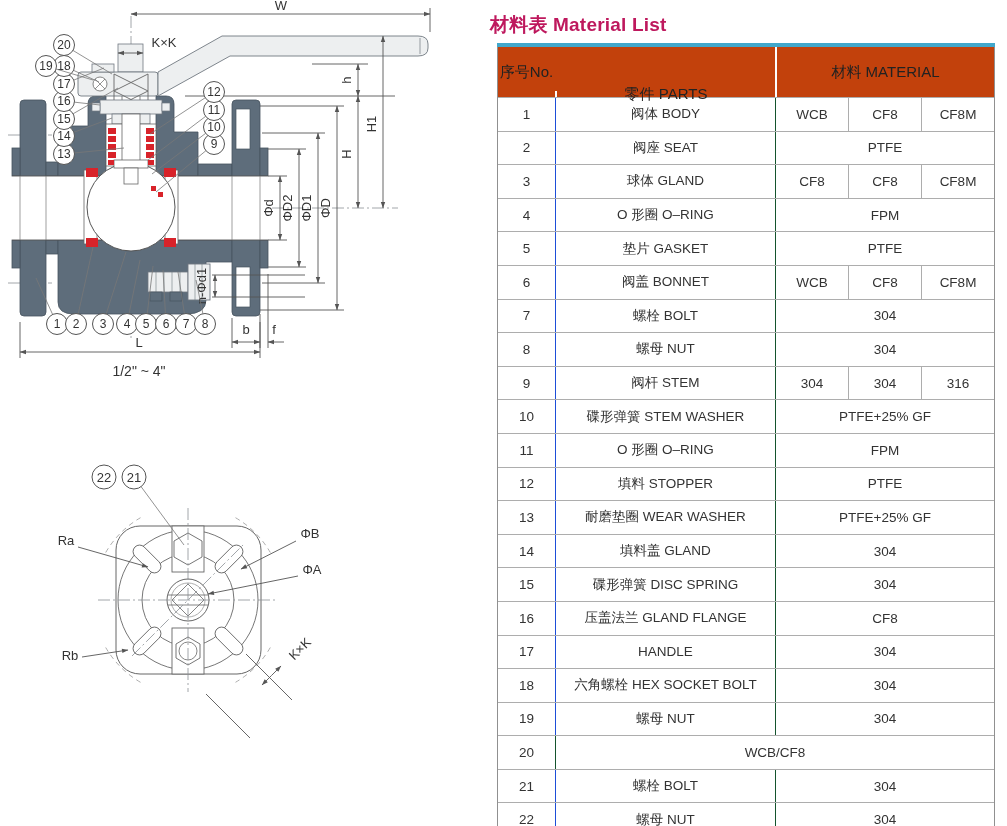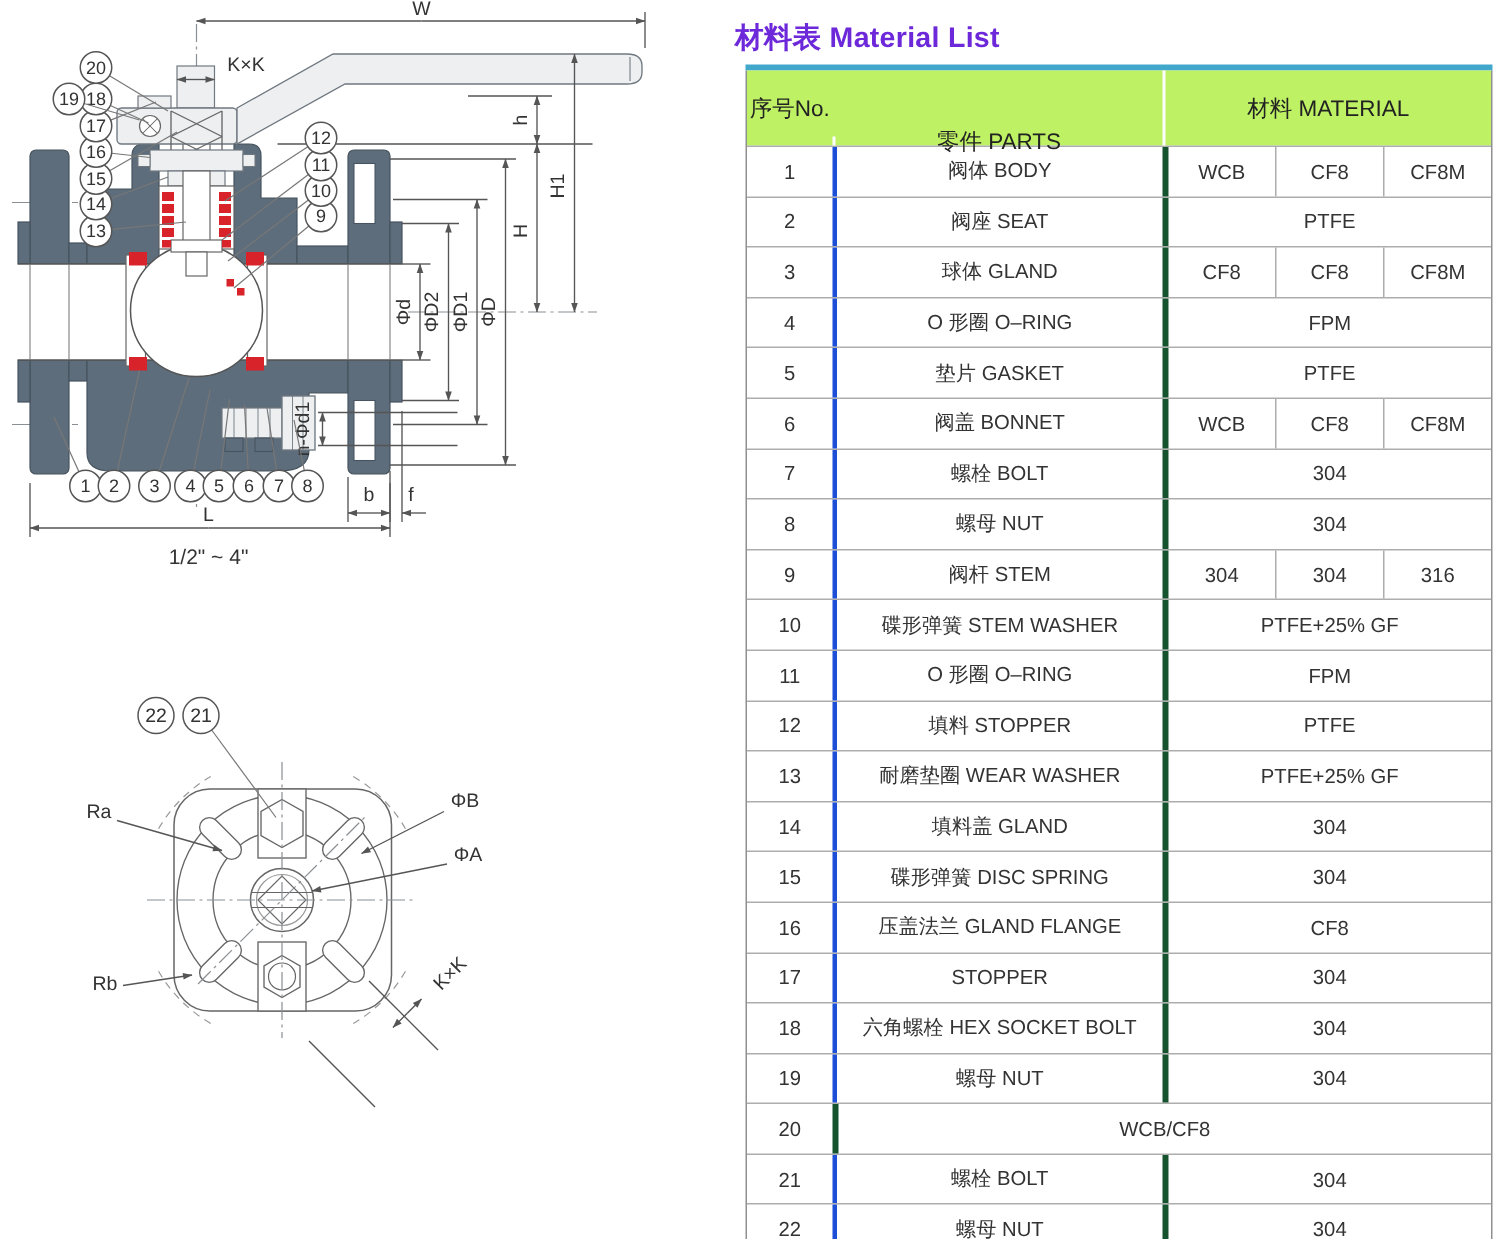--- a/index.html
+++ b/index.html
@@ -11,7 +11,7 @@
   .szt{font-size:14px;}
 
   
-  .ml-title{position:absolute;left:490px;top:12px;font-size:19px;font-weight:bold;color:#6d28d9;
+  .ml-title{position:absolute;left:490px;top:12px;font-size:19px;font-weight:bold;color:#be185d;
             letter-spacing:.2px;white-space:nowrap;}
   .ml-wrap{position:absolute;left:497px;top:43px;width:498px;}
   .ml-accent{height:4px;background:#41a7cb;}

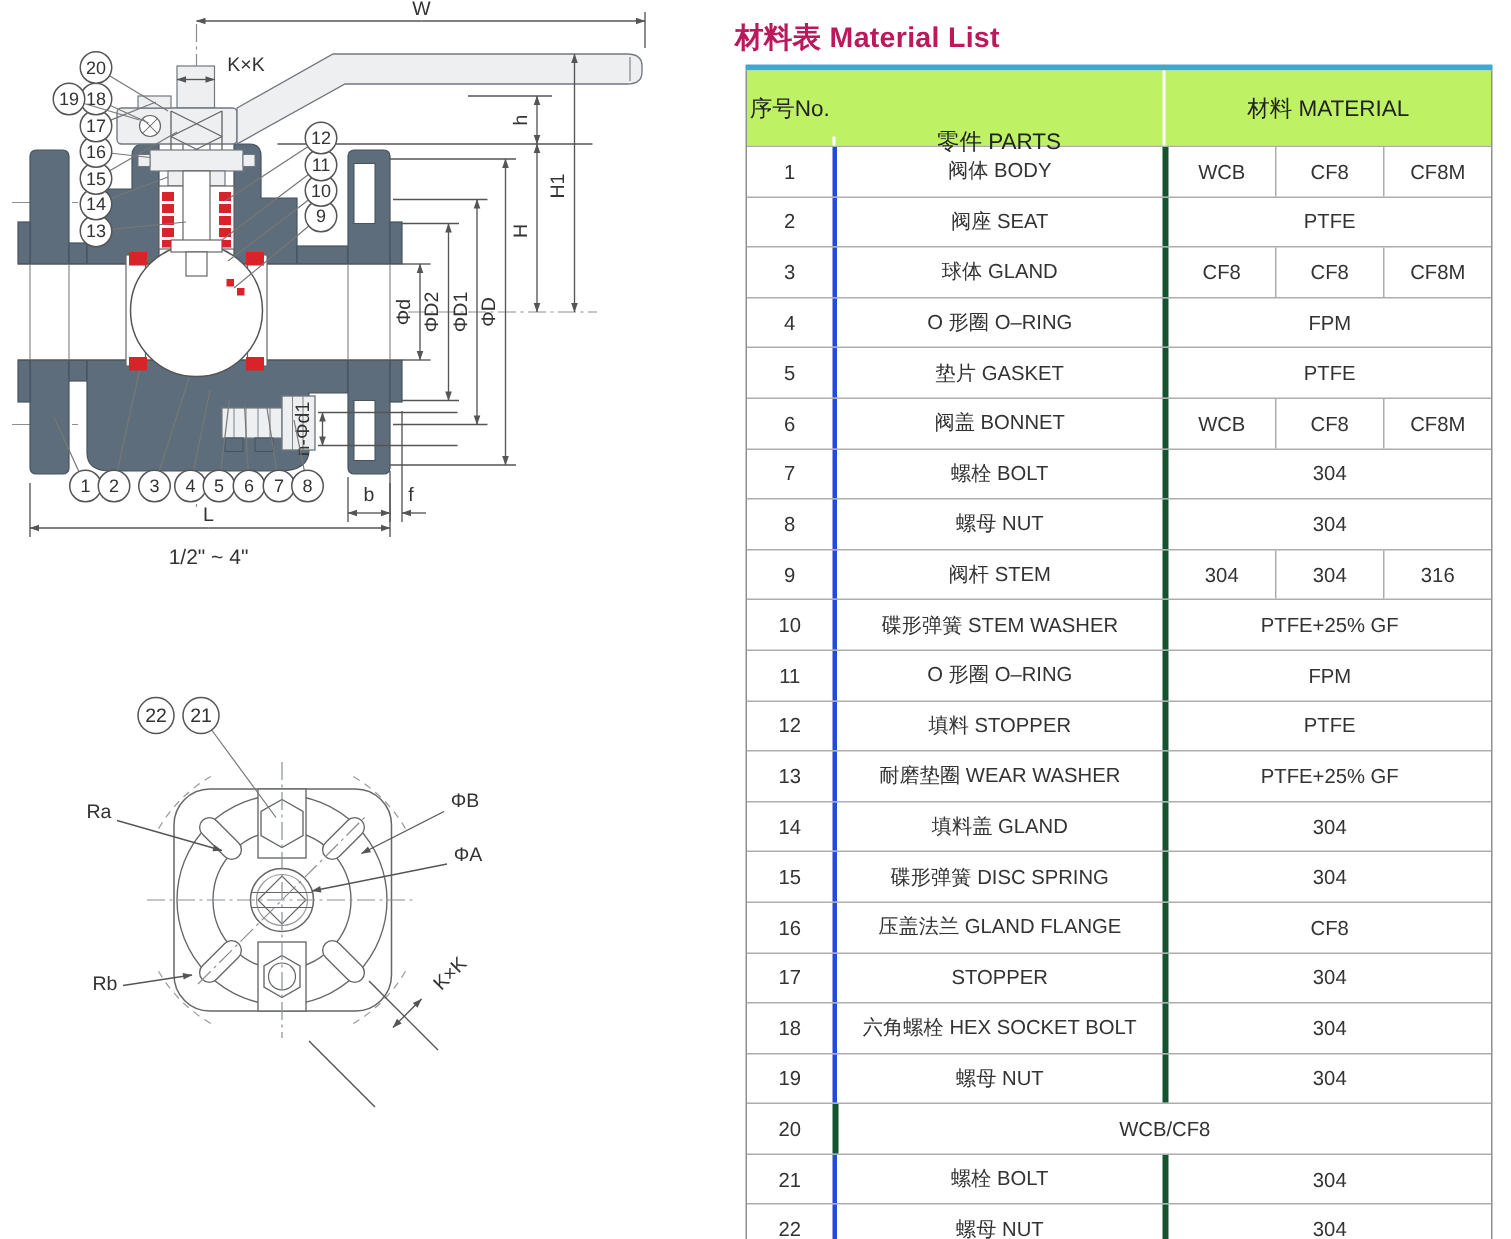--- a/index.html
+++ b/index.html
@@ -16,7 +16,7 @@
   .ml-wrap{position:absolute;left:497px;top:43px;width:498px;}
   .ml-accent{height:4px;background:#41a7cb;}
   .ml-table{border:1px solid #909090;border-top:none;box-sizing:border-box;}
-  .ml-head{display:flex;height:50px;background:#bef264;color:#222;font-size:15px;}
+  .ml-head{display:flex;height:50px;background:#c2410c;color:#222;font-size:15px;}
   .ml-head .hc{display:flex;align-items:center;justify-content:center;box-sizing:border-box;}
   .hc-no{width:57px;}
   .hc-part{width:220px;border-left:2px solid #fdfdfd;margin-top:44px;}

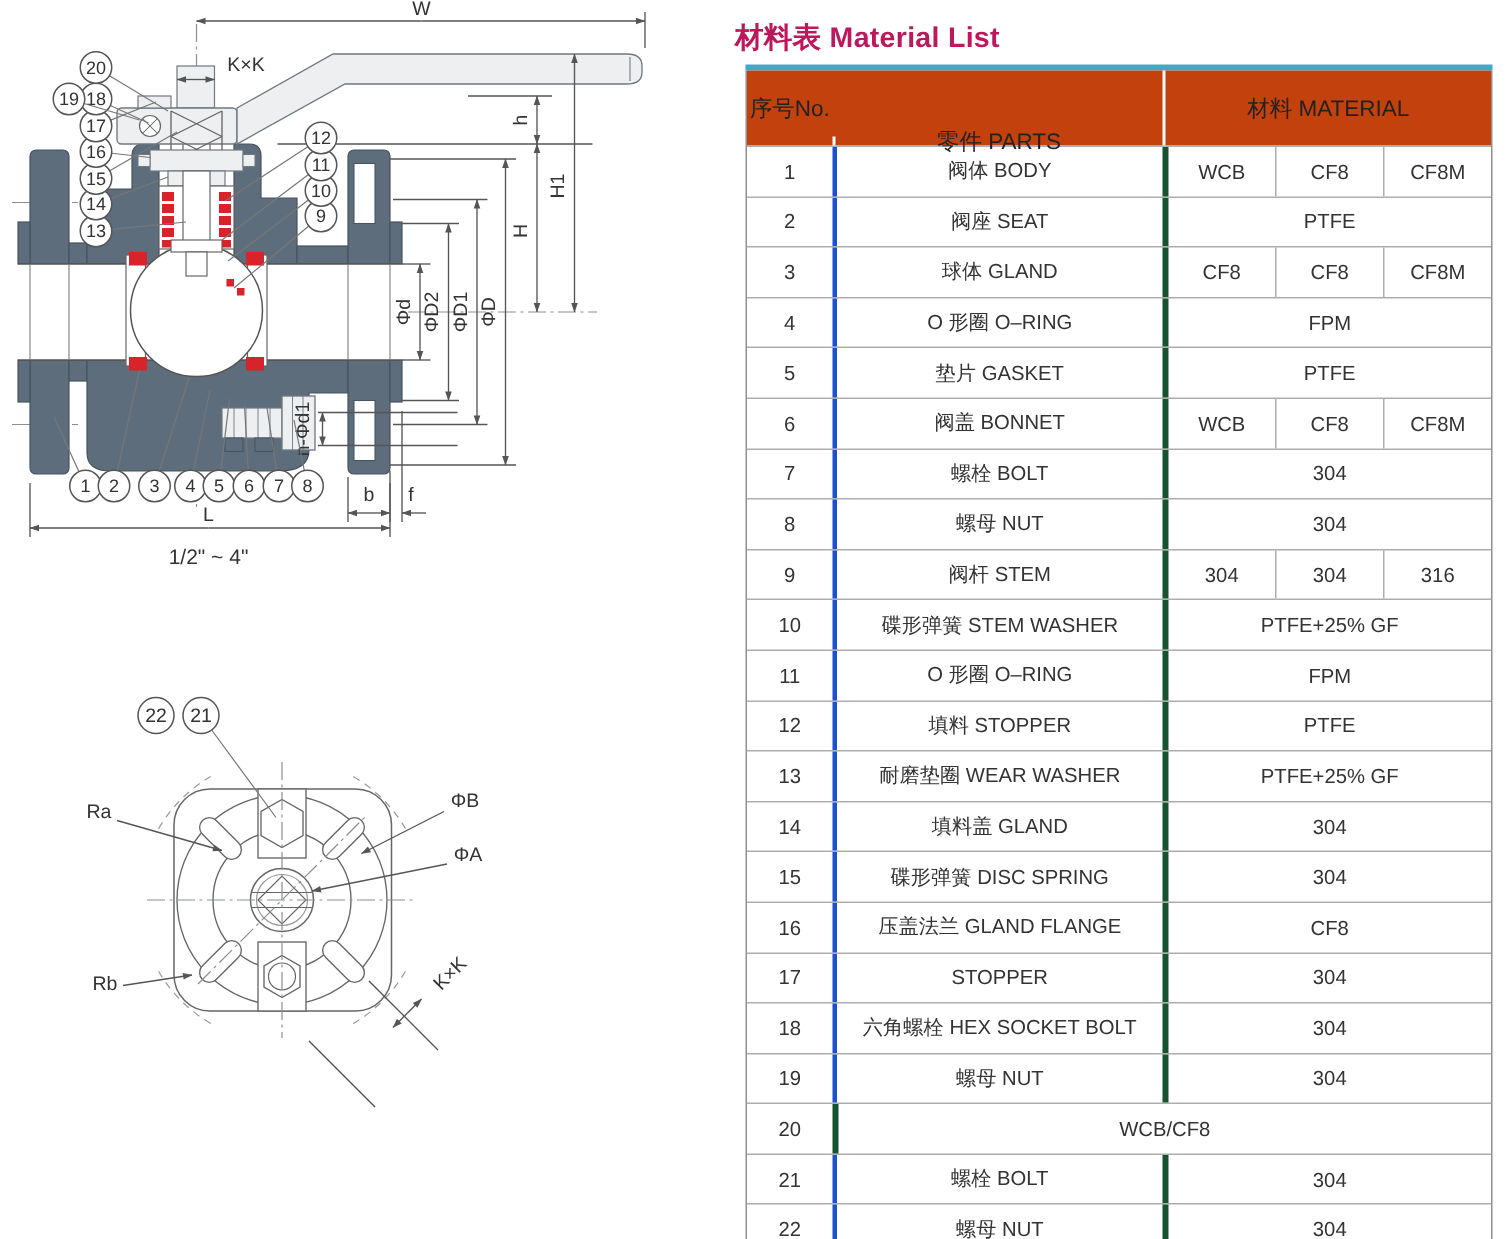--- a/index.html
+++ b/index.html
@@ -24,7 +24,7 @@
   .trow{display:flex;height:32.6px;border-top:1px solid #adadad;font-size:13.5px;color:#333;}
   .cell{display:flex;align-items:center;justify-content:center;box-sizing:border-box;}
   .c-no{width:57px;}
-  .c-part{width:220px;border-left:3px solid #1d4ed8;}
+  .c-part{width:220px;border-left:1px solid #1d4ed8;}
   .c-mat{flex:1;border-left:4px solid #14532d;display:flex;}
   .matcell{flex:1;display:flex;align-items:center;justify-content:center;box-sizing:border-box;}
   .matcell + .matcell{border-left:1px solid #adadad;}

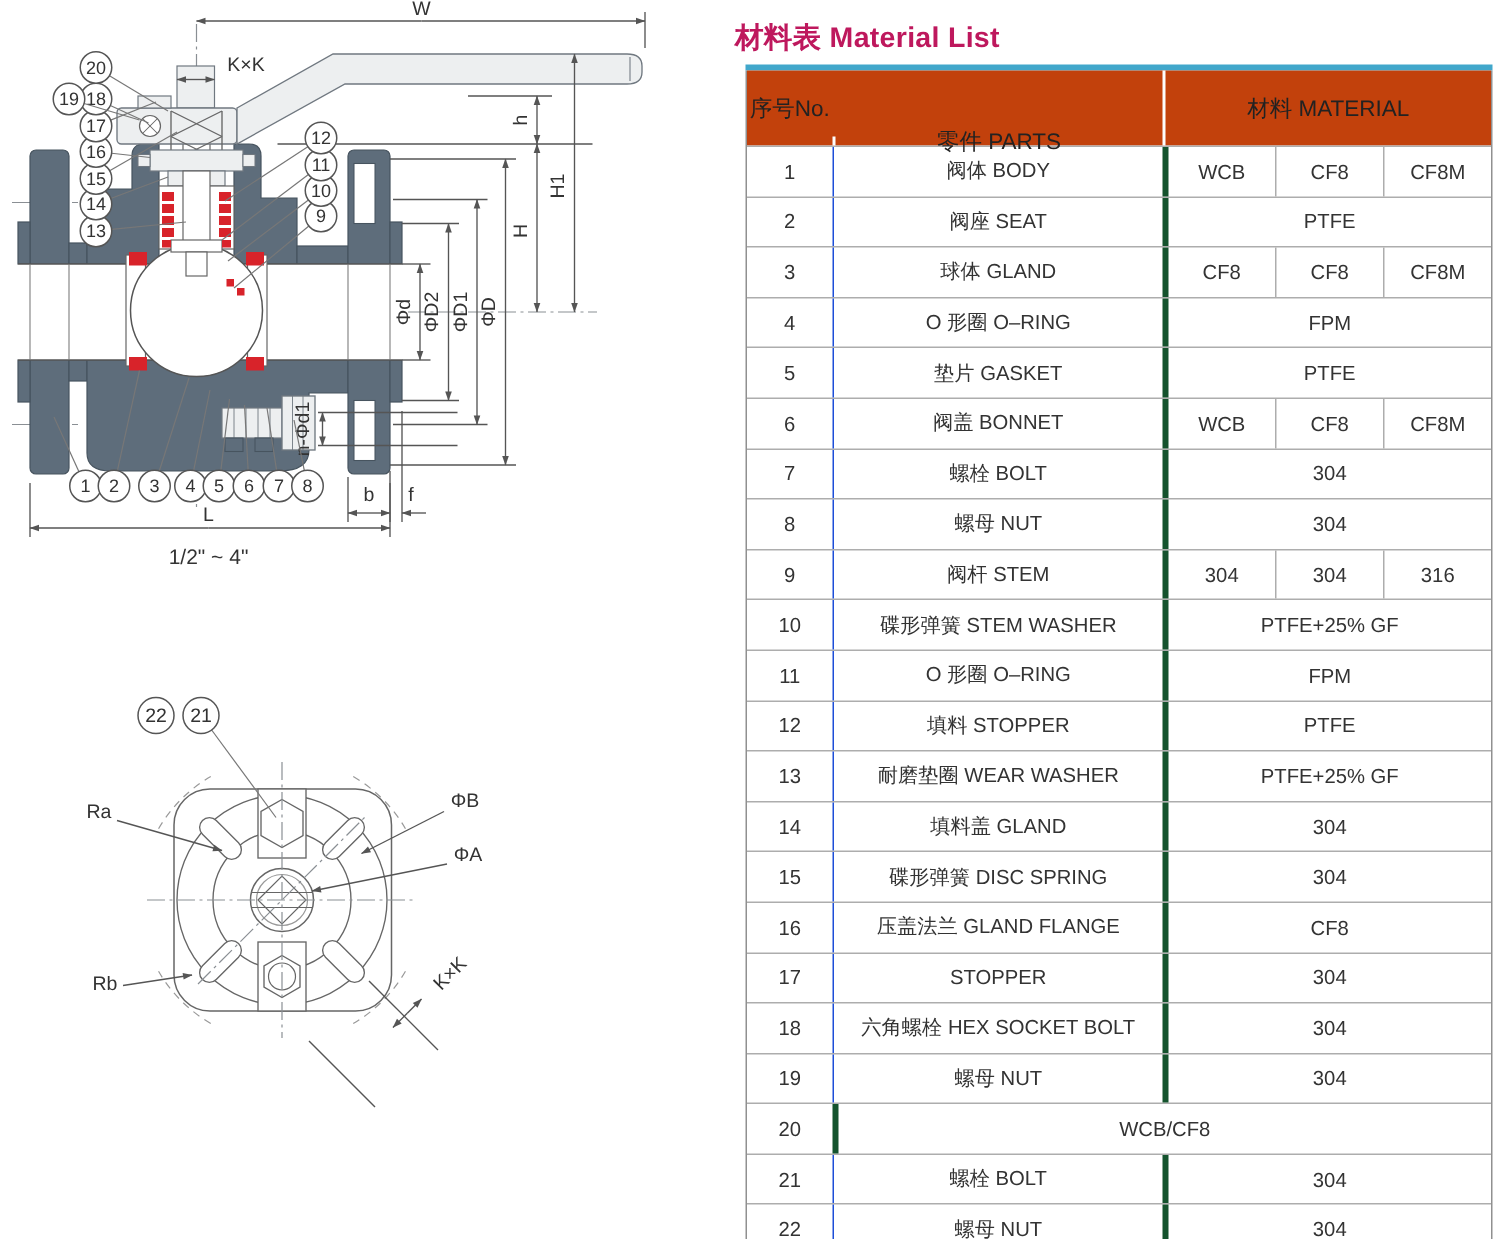--- a/index.html
+++ b/index.html
@@ -25,7 +25,7 @@
   .cell{display:flex;align-items:center;justify-content:center;box-sizing:border-box;}
   .c-no{width:57px;}
   .c-part{width:220px;border-left:1px solid #1d4ed8;}
-  .c-mat{flex:1;border-left:4px solid #14532d;display:flex;}
+  .c-mat{flex:1;border-left:1px solid #14532d;display:flex;}
   .matcell{flex:1;display:flex;align-items:center;justify-content:center;box-sizing:border-box;}
   .matcell + .matcell{border-left:1px solid #adadad;}
 </style>

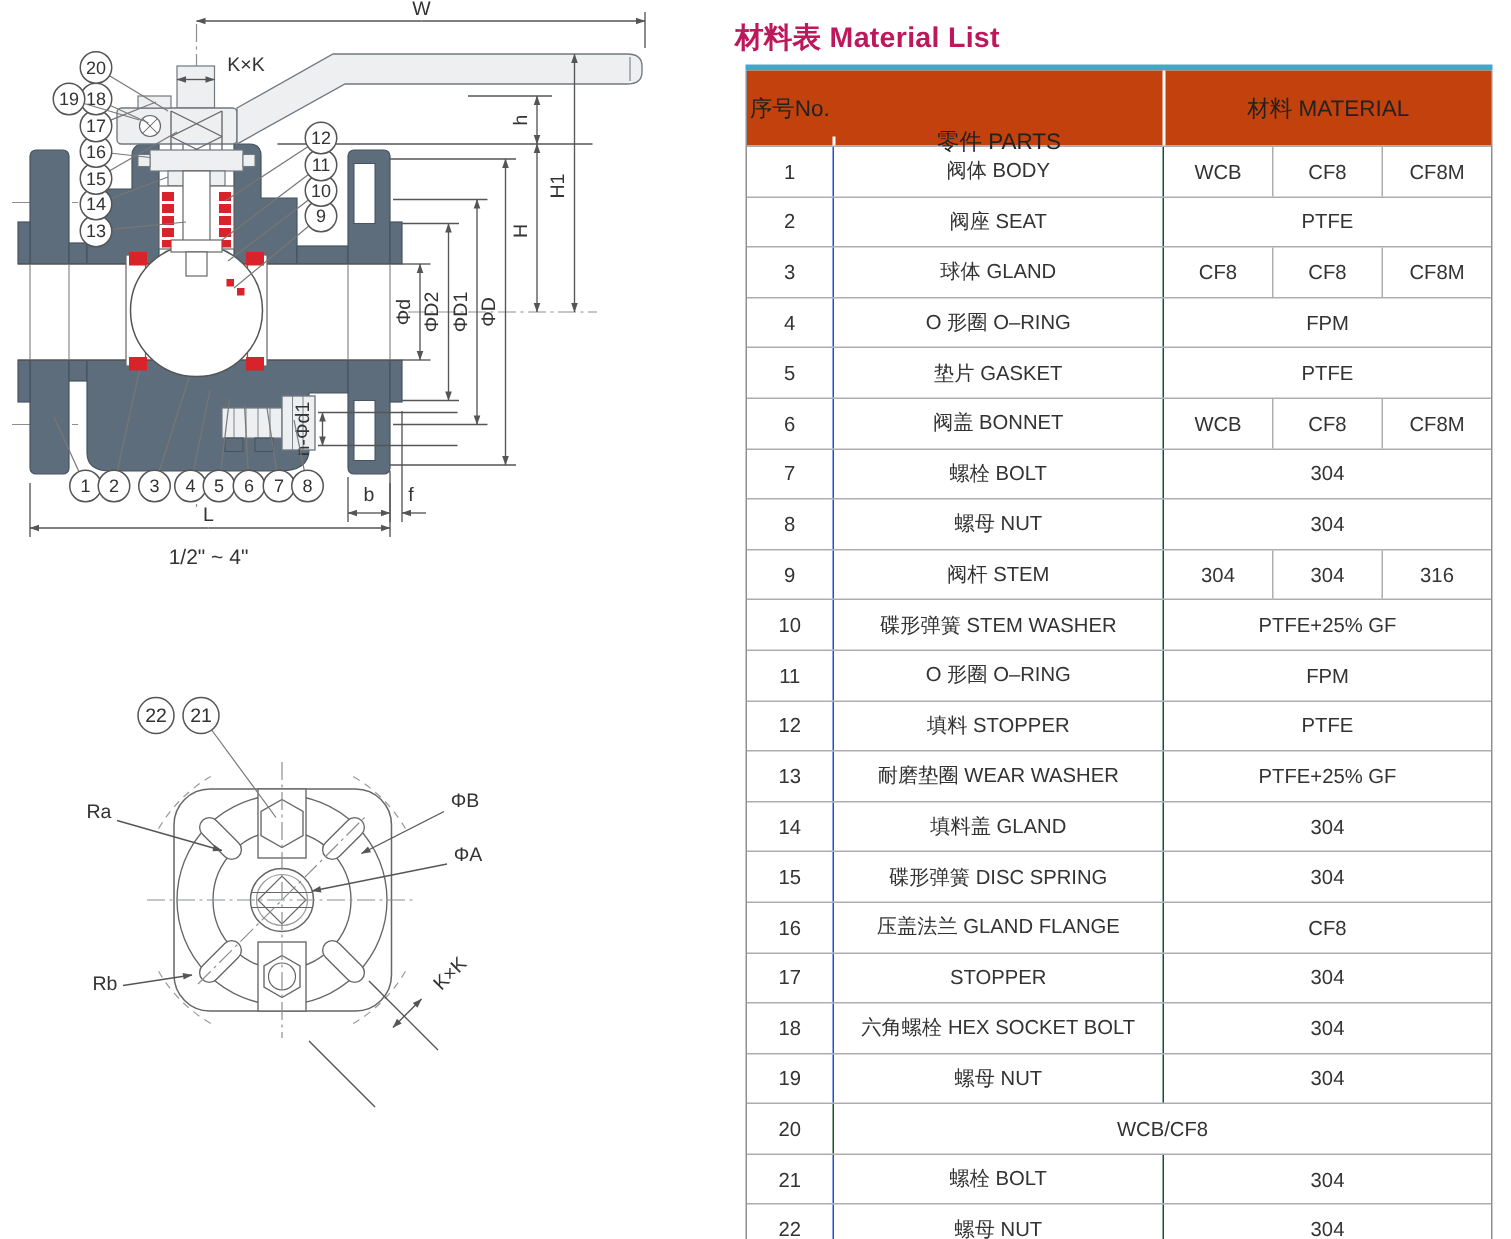--- a/index.html
+++ b/index.html
@@ -508,7 +508,7 @@
           </div>
           <div class="trow">
             <div class="cell c-no">17</div>
-            <div class="cell c-part">STOPPER</div>
+            <div class="cell c-part">HANDLE</div>
             <div class="c-mat">
               <div class="matcell">304</div>
             </div>

